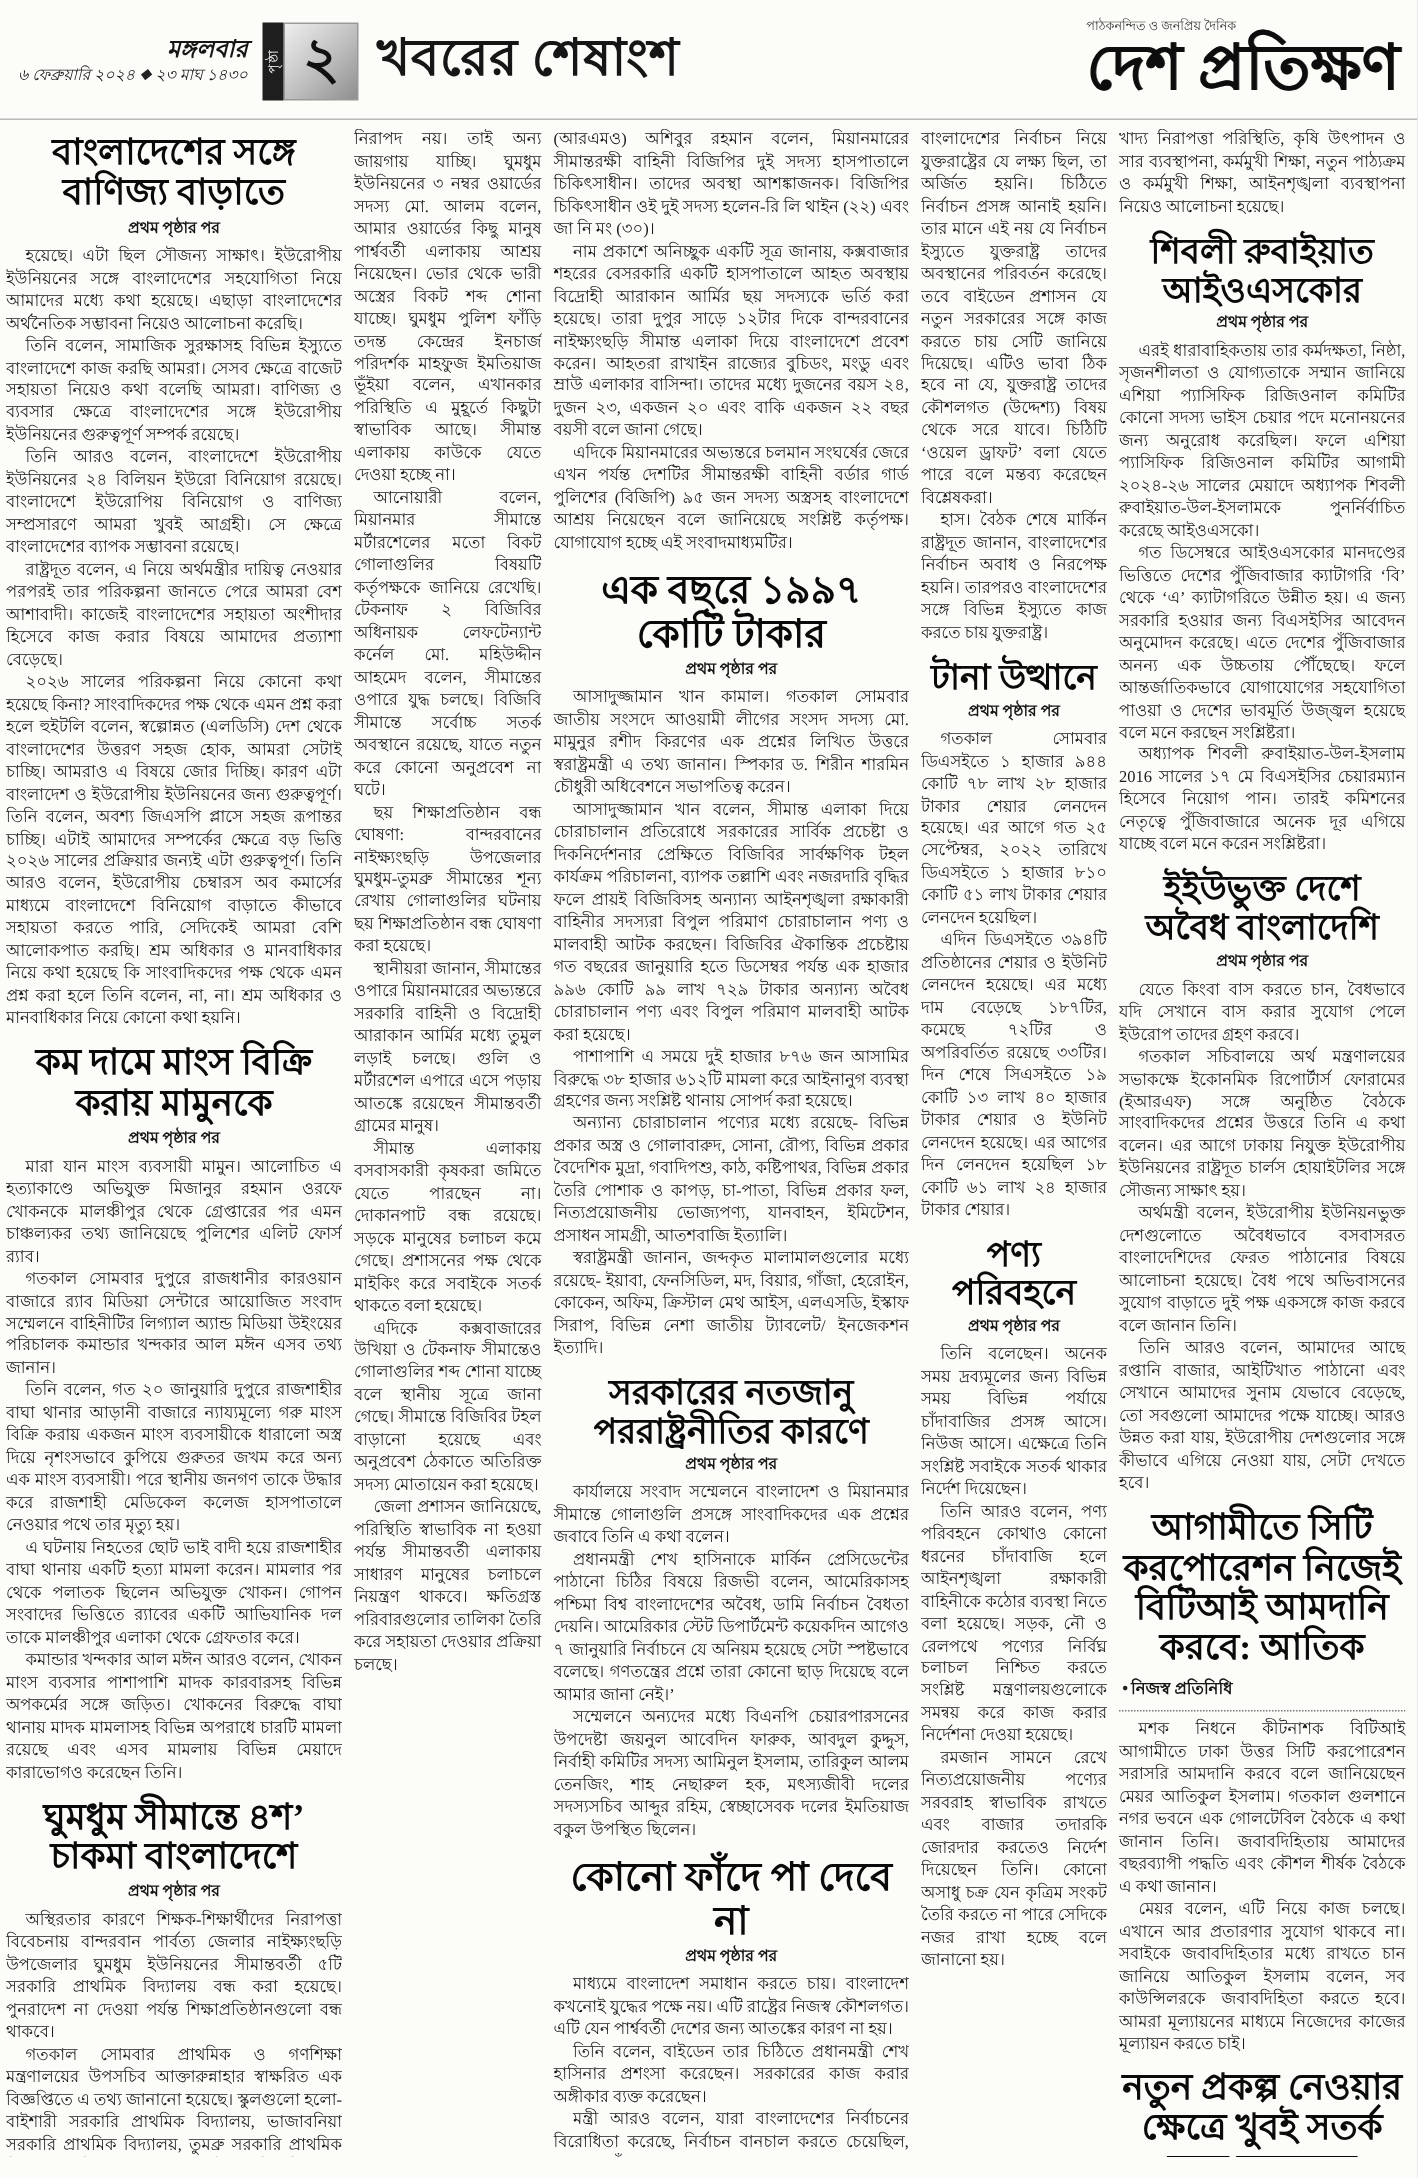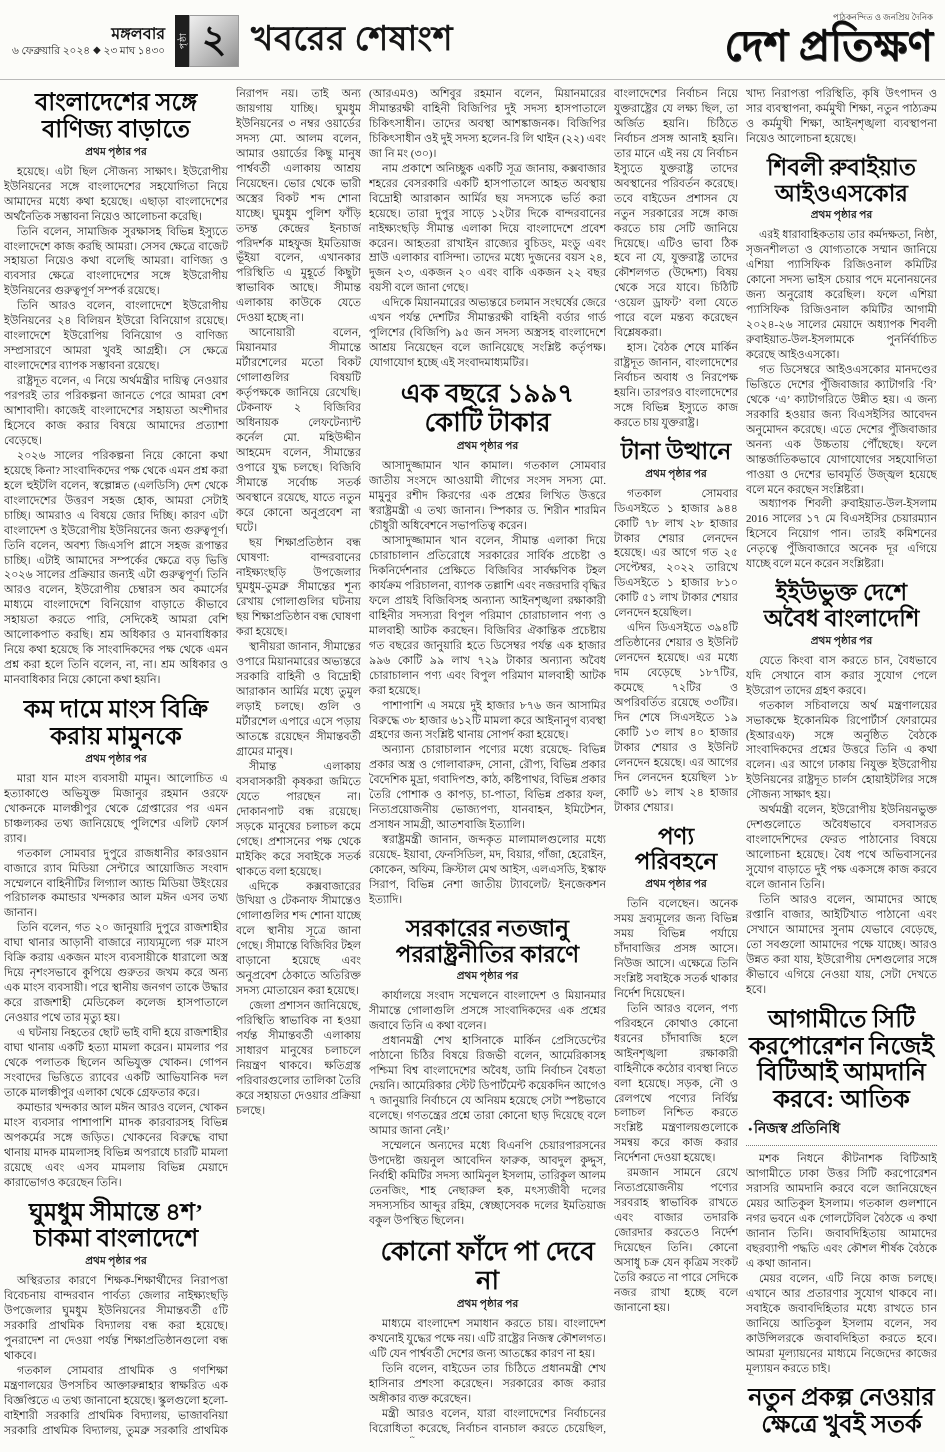--- a/index.html
+++ b/index.html
@@ -39,7 +39,7 @@
   }
   .section-title{font-size:34px;font-weight:bold;letter-spacing:0.5px;}
   .mast-spacer{flex:1;}
-  .logo-block{text-align:right;line-height:1.05;}
+  .logo-block{text-align:left;line-height:1.05;}
   .logo-tagline{font-size:8.5px;color:#333;margin-bottom:2px;}
   .logo-title{font-size:42px;font-weight:900;color:#0d0d0d;
     font-family:"Liberation Serif", serif;

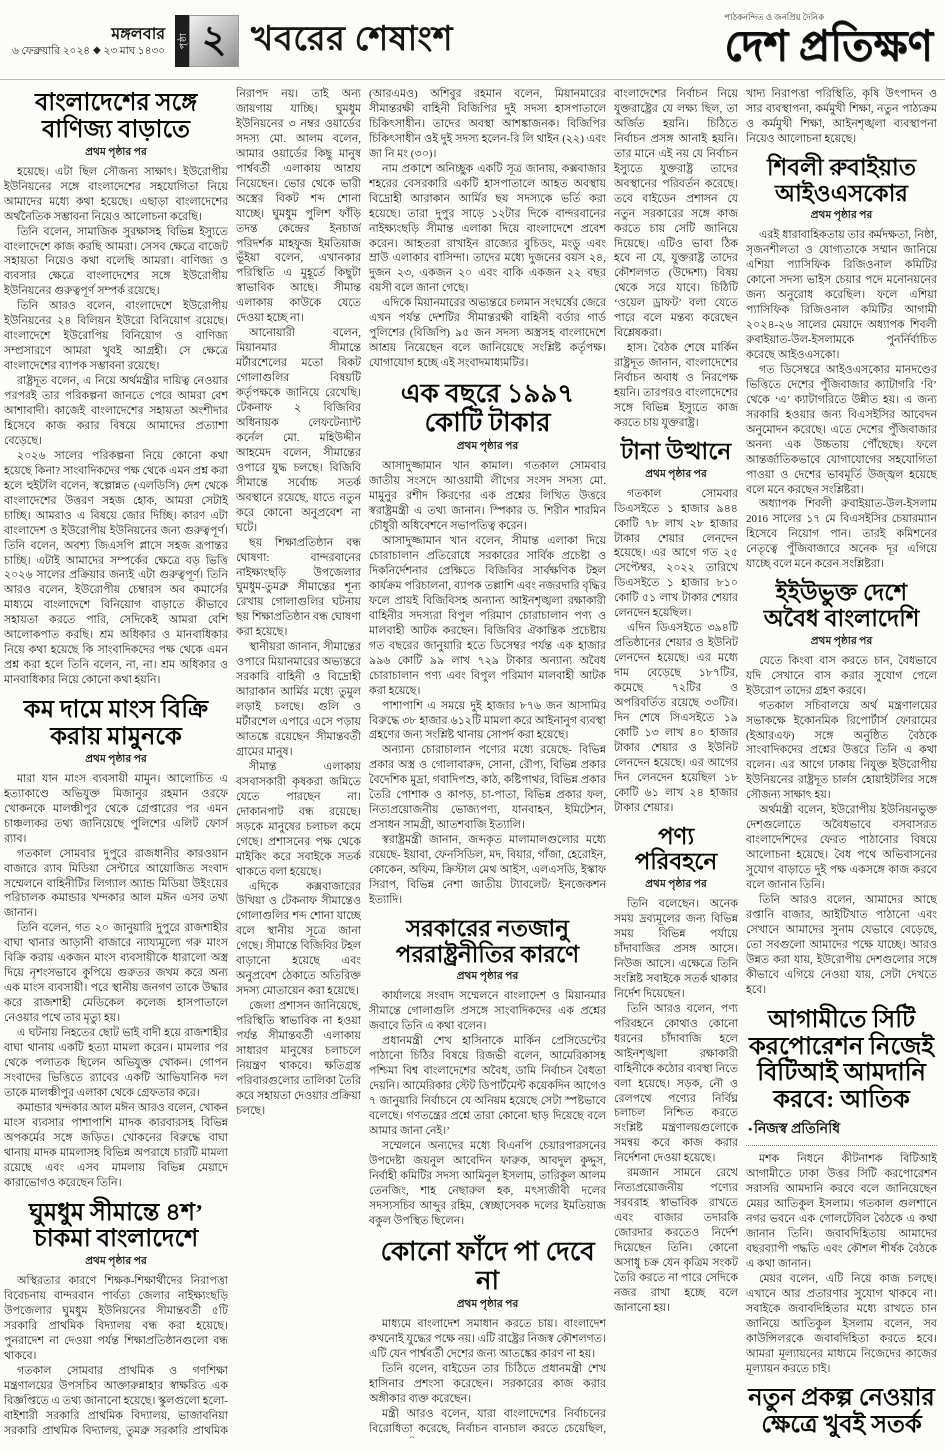--- a/index.html
+++ b/index.html
@@ -21,7 +21,7 @@
     box-sizing:border-box;
     border-bottom:1px solid #b9b9b9;
   }
-  .date-block{text-align:right;line-height:1.25;margin-right:10px;}
+  .date-block{text-align:right;line-height:1.25;margin-right:10px;font-style:italic;}
   .weekday{font-weight:bold;font-size:16px;}
   .dateline{font-size:10.5px;color:#222;}
   .page-badge{display:flex;align-items:stretch;height:52px;margin-right:12px;}

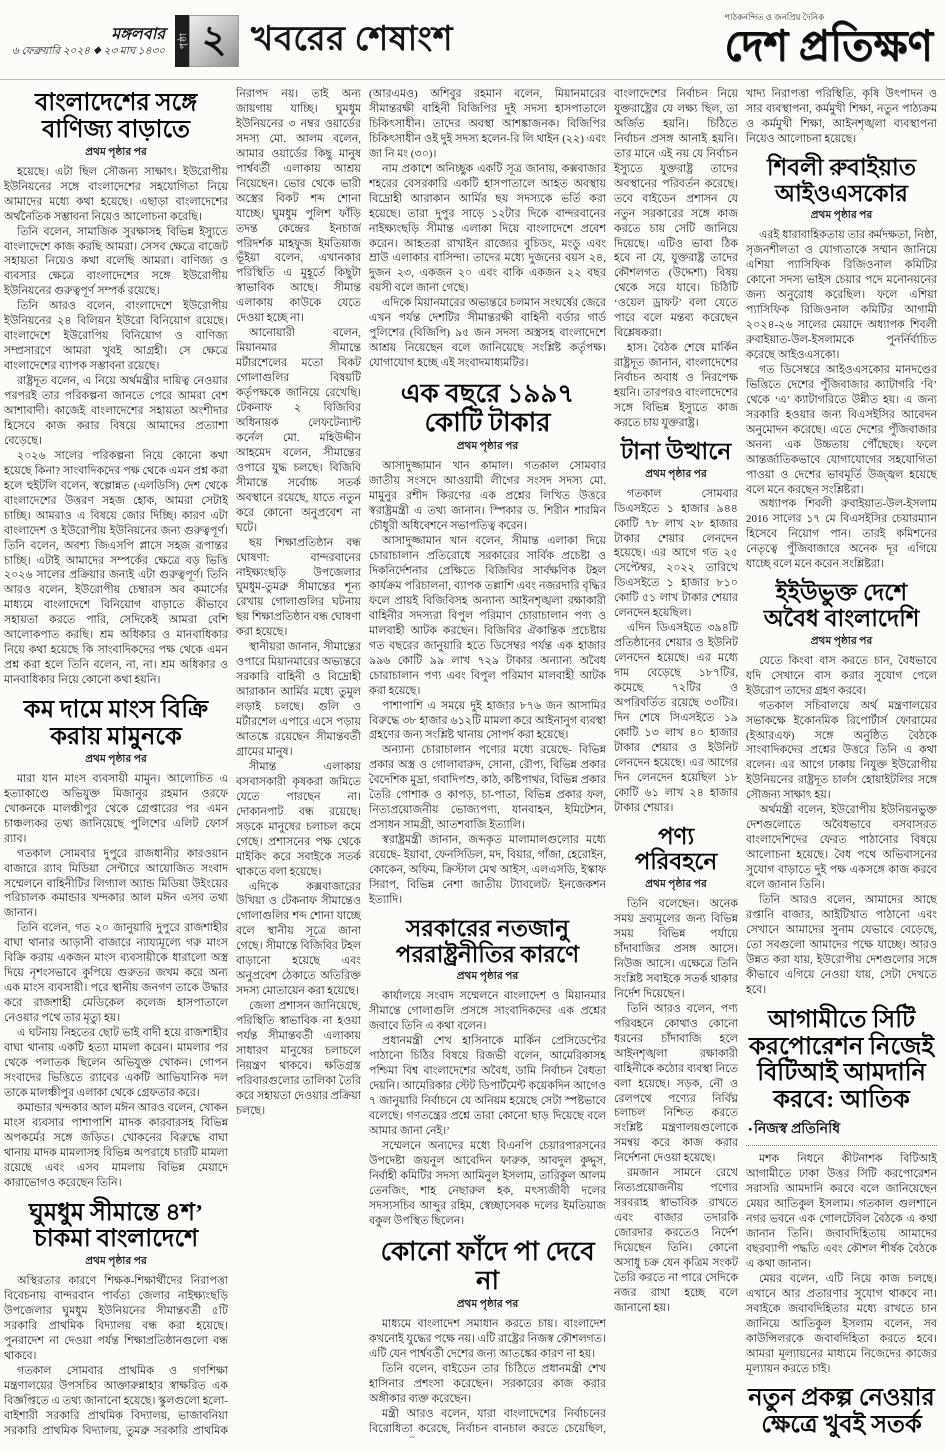--- a/index.html
+++ b/index.html
@@ -69,7 +69,7 @@
     margin:1px 0 3px 0;
   }
   .byline.reporter{
-    text-align:left;font-weight:bold;font-size:14px;
+    text-align:left;font-weight:bold;font-size:11px;
     border-bottom:1px dotted #777;
     padding:2px 0 4px 2px;margin:2px 0 5px 0;
   }

